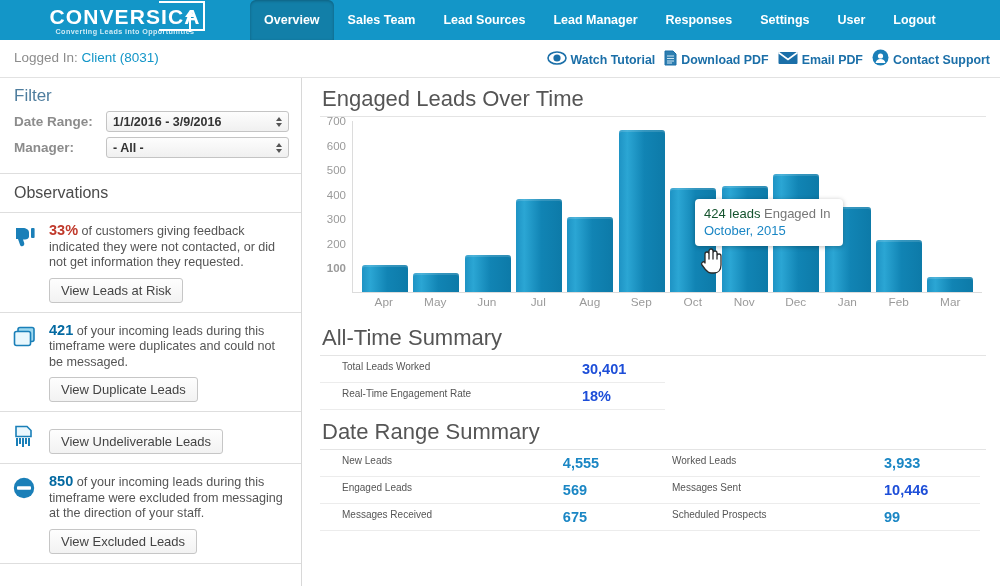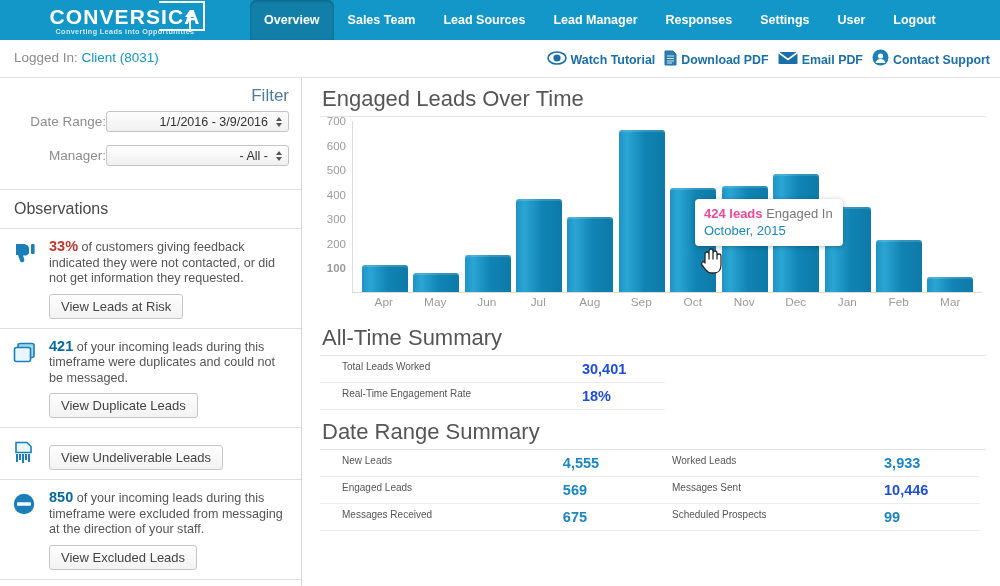--- a/index.html
+++ b/index.html
@@ -70,7 +70,7 @@
   .content { flex: 1; padding: 6px 14px 0 18px; overflow: hidden; }
 
   
-  .filter-box { padding: 8px 12px 10px 14px; border-bottom: 1px solid #dedede; text-align: right; }
+  .filter-box { padding: 8px 12px 10px 14px; border-bottom: 1px solid #dedede; }
   .filter-title { font-size: 17px; color: #4e7d9e; margin-bottom: 5px; }
   .filter-row { display: flex; align-items: center; margin-bottom: 13px; }
   .filter-label { width: 92px; font-size: 13.5px; color: #8c8c8c; }

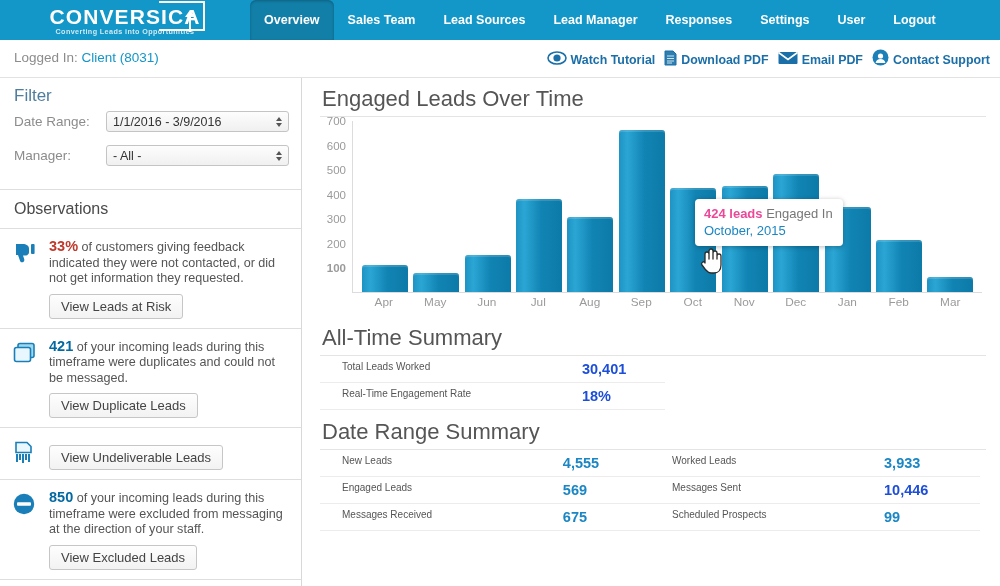--- a/index.html
+++ b/index.html
@@ -72,7 +72,7 @@
   
   .filter-box { padding: 8px 12px 10px 14px; border-bottom: 1px solid #dedede; }
   .filter-title { font-size: 17px; color: #4e7d9e; margin-bottom: 5px; }
-  .filter-row { display: flex; align-items: center; margin-bottom: 13px; }
+  .filter-row { display: flex; align-items: center; margin-bottom: 5px; font-weight: bold; }
   .filter-label { width: 92px; font-size: 13.5px; color: #8c8c8c; }
   .select {
     position: relative; flex: 1; height: 21px;

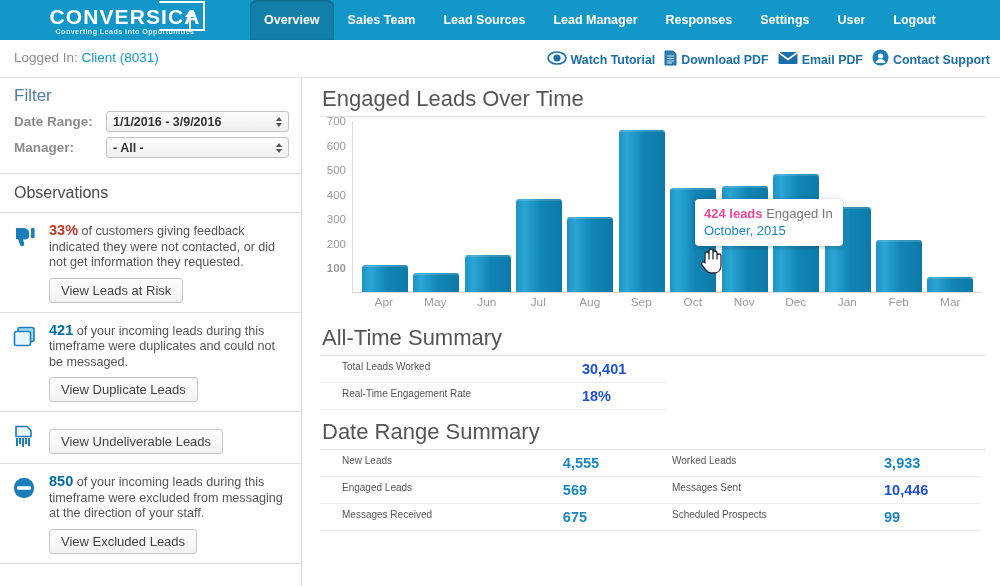--- a/index.html
+++ b/index.html
@@ -139,7 +139,7 @@
     box-shadow: 0 1px 5px rgba(0,0,0,.28);
     font-size: 13px; line-height: 17px; width: 148px;
   }
-  .tt-num { color: #ec4899; font-weight: bold; }
+  .tt-num { color: #14532d; font-weight: normal; }
   .tt-mid { color: #777; }
   .tt-date { color: #1a86c4; }
   .cursor { position: absolute; left: 380px; top: 126px; z-index: 6; }

